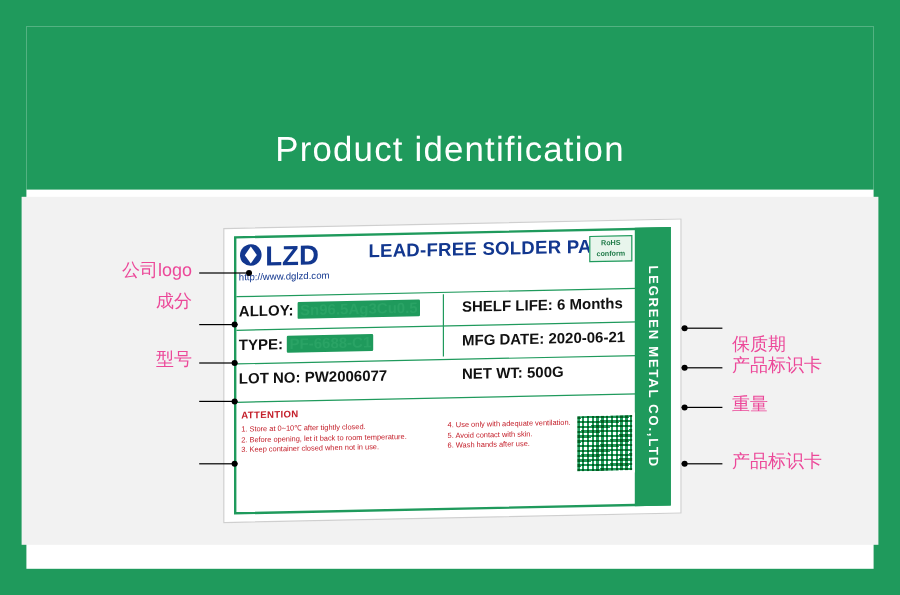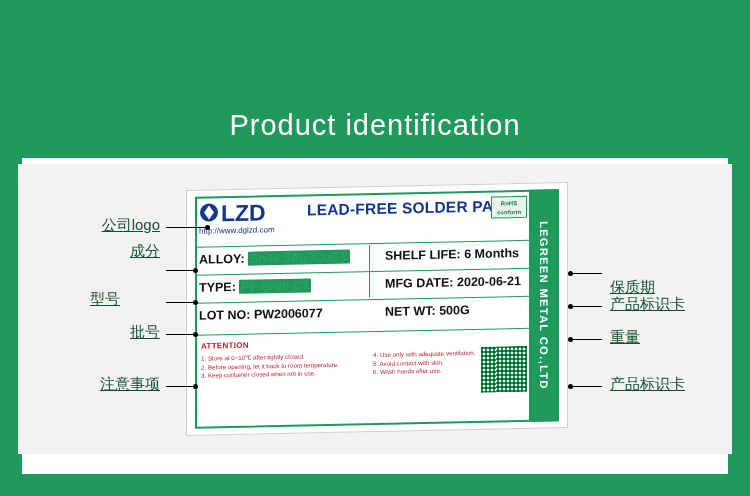--- a/index.html
+++ b/index.html
@@ -250,9 +250,8 @@
   .callout {
     position: absolute;
     font-size: 15px;
-    color: #14532d;
+    color: #ec4899;
     white-space: nowrap;
-    text-decoration: underline;
   }
   .callout.left { text-align: right; }
   .leader {

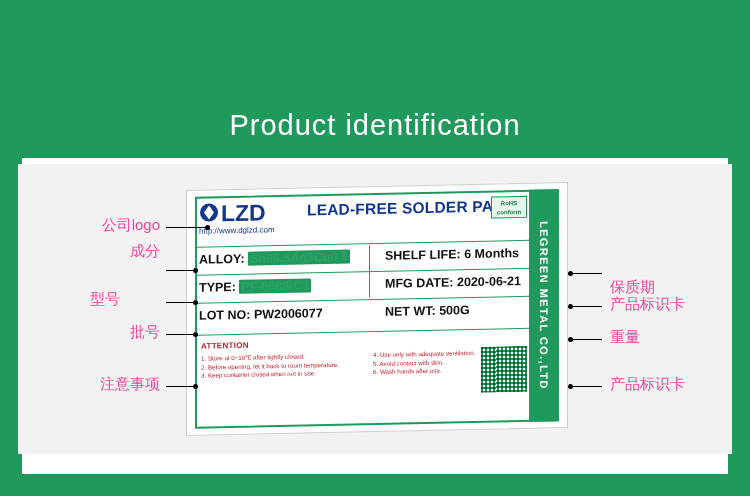--- a/index.html
+++ b/index.html
@@ -367,7 +367,7 @@
     <div class="dot" style="right:0;"></div>
   </div>
 
-  <div class="callout left" style="left:50px; top:290px; width:110px;text-align:center;">型号</div>
+  <div class="callout left" style="left:50px; top:290px; width:110px;">型号</div>
   <div class="leader" style="left:166px; top:302px; width:32px;">
     <div class="dot" style="right:0;"></div>
   </div>

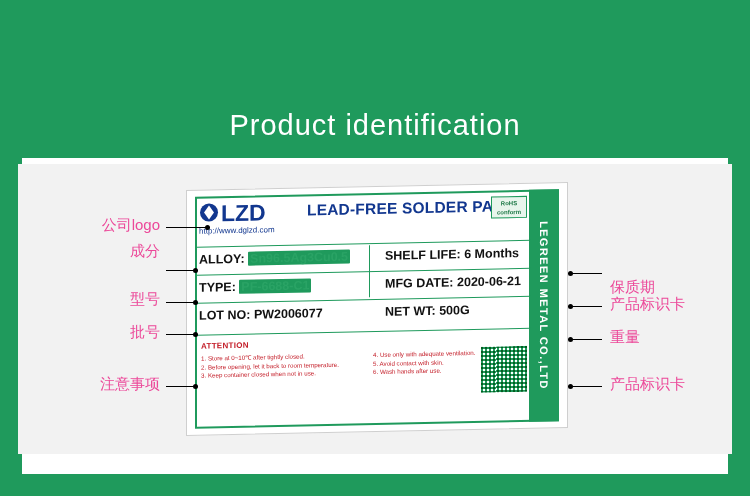--- a/index.html
+++ b/index.html
@@ -372,7 +372,6 @@
     <div class="dot" style="right:0;"></div>
   </div>
 
-  <div class="callout left" style="left:50px; top:323px; width:110px;">批号</div>
   <div class="leader" style="left:166px; top:334px; width:32px;">
     <div class="dot" style="right:0;"></div>
   </div>

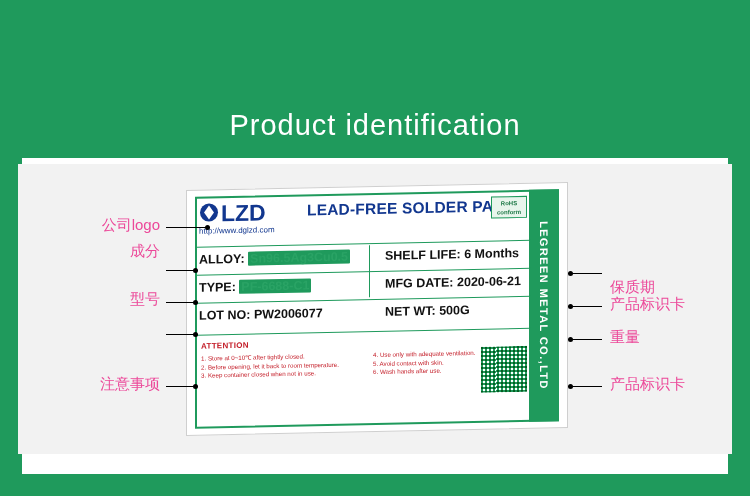--- a/index.html
+++ b/index.html
@@ -376,7 +376,6 @@
     <div class="dot" style="right:0;"></div>
   </div>
 
-  <div class="callout left" style="left:30px; top:375px; width:130px;">注意事项</div>
   <div class="leader" style="left:166px; top:386px; width:32px;">
     <div class="dot" style="right:0;"></div>
   </div>

